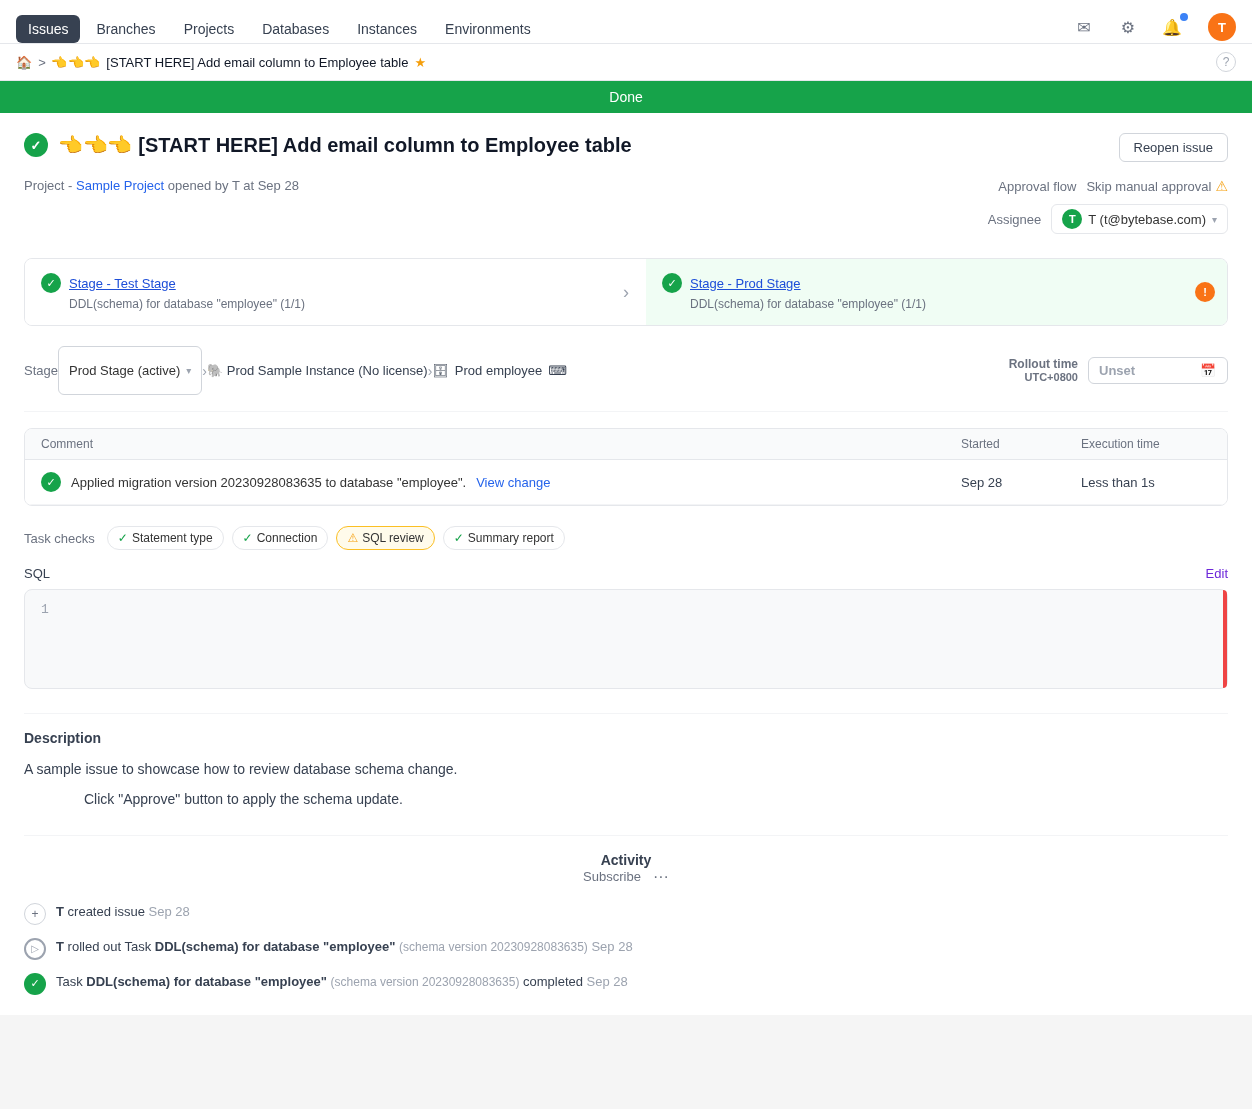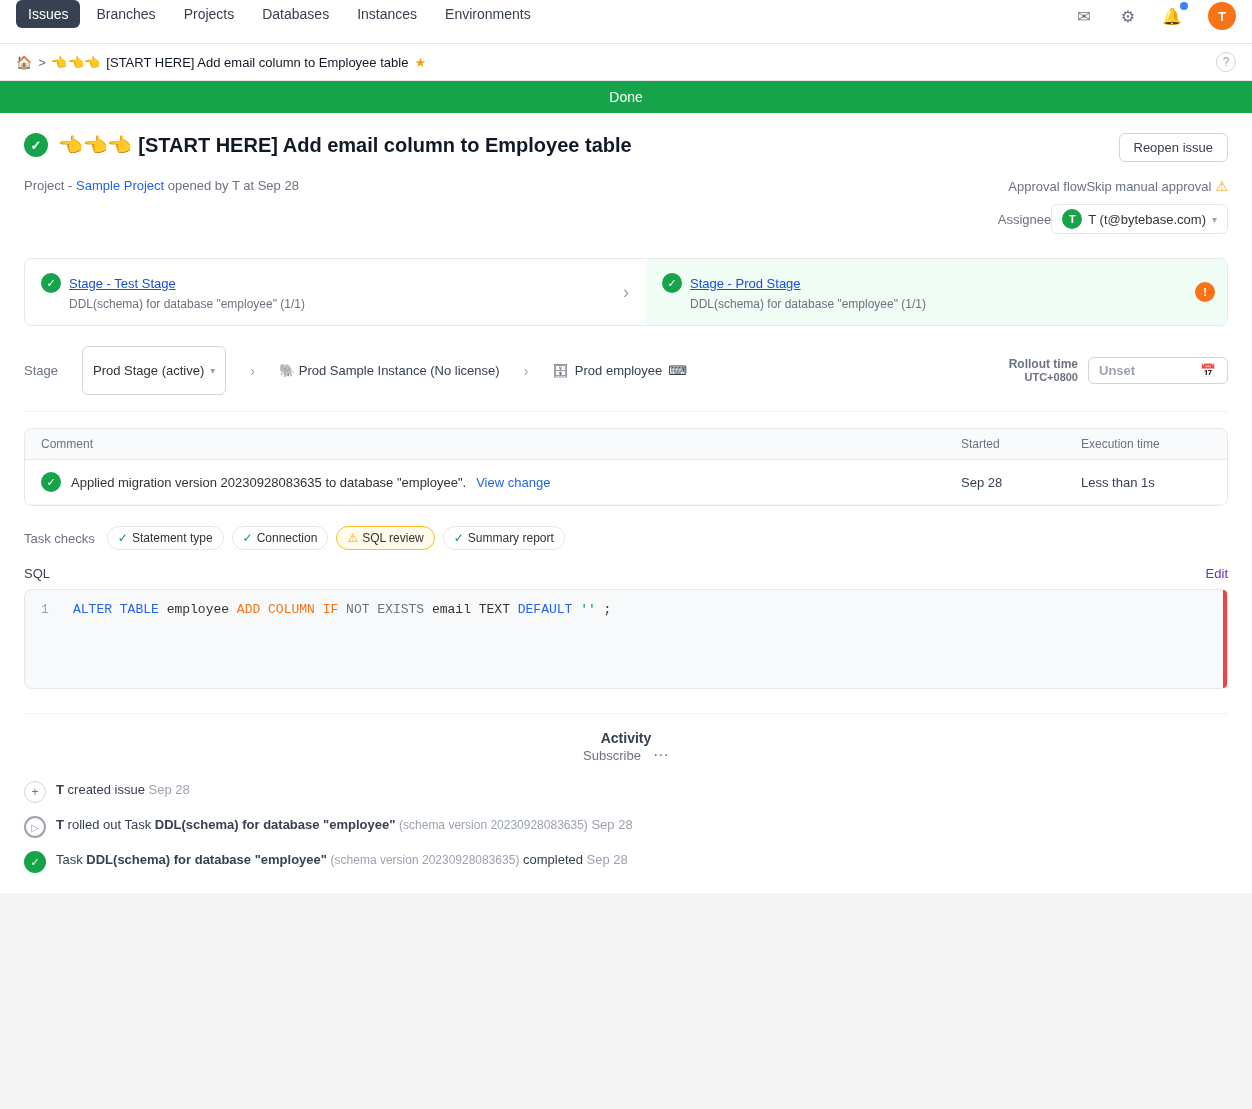--- a/index.html
+++ b/index.html
@@ -6,7 +6,7 @@
     body { font-family: -apple-system, BlinkMacSystemFont, 'Segoe UI', sans-serif; font-size: 14px; color: #333; background: #f5f5f5; }
 
     
-    .top-nav { display: flex; align-items: flex-start; background: #fff; border-bottom: 1px solid #e5e7eb; padding: 0 16px; height: 44px; gap: 4px; }
+    .top-nav { display: flex; align-items: flex-end; background: #fff; border-bottom: 1px solid #e5e7eb; padding: 0 16px; height: 44px; gap: 4px; }
     .nav-item { padding: 6px 12px; border-radius: 6px; cursor: pointer; font-size: 14px; color: #374151; }
     .nav-item.active { background: #374151; color: #fff; }
     .nav-spacer { flex: 1; }

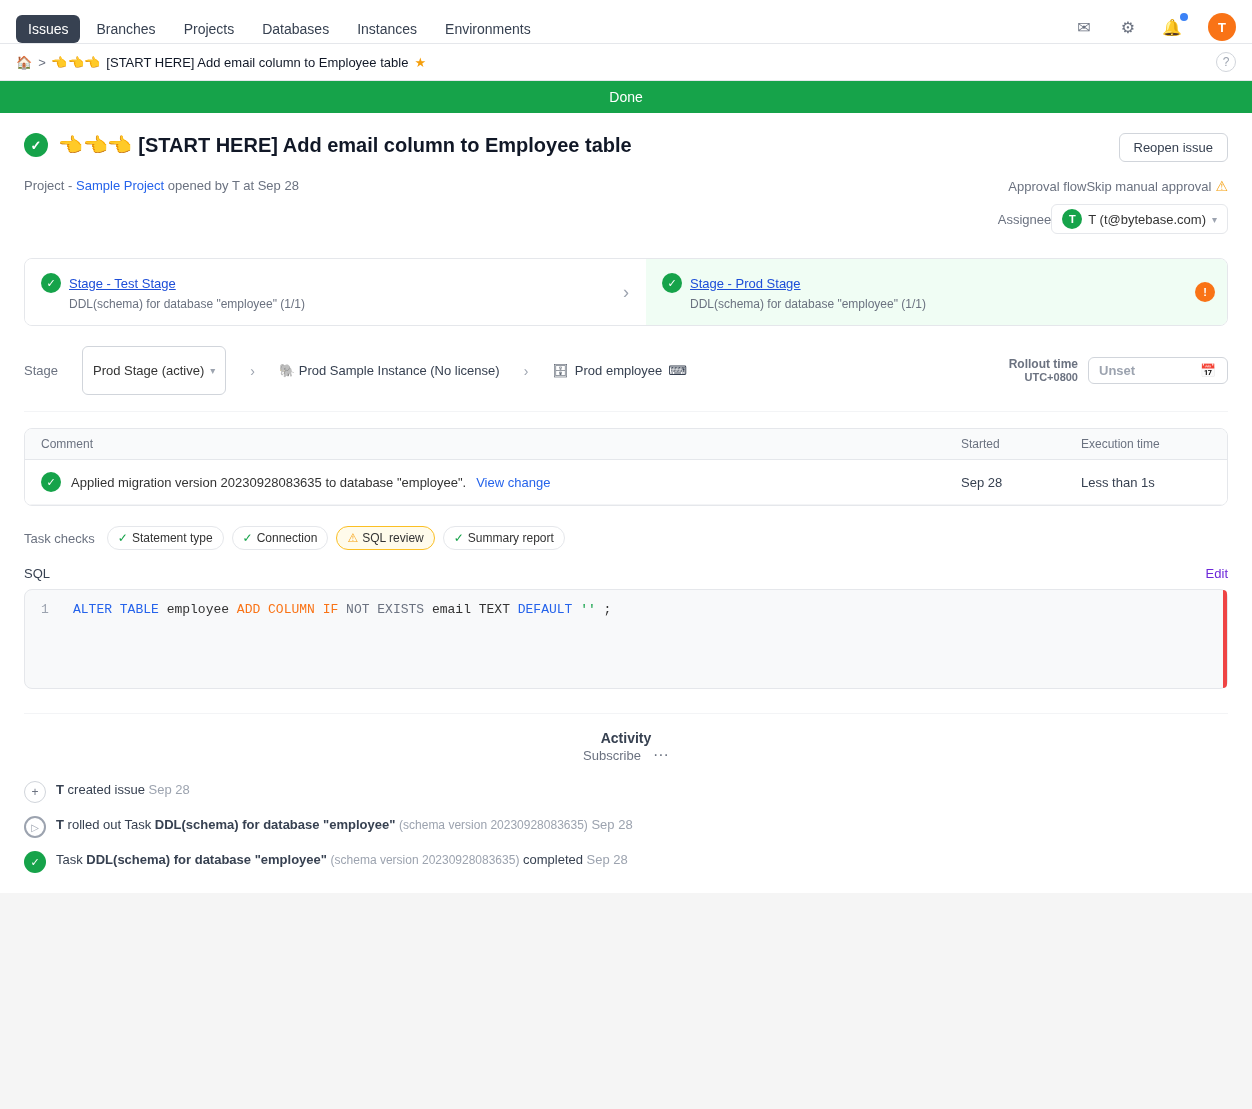--- a/index.html
+++ b/index.html
@@ -36,7 +36,7 @@
     .meta-left { font-size: 13px; color: #6b7280; }
     .meta-left a { color: #2563eb; text-decoration: none; }
     .meta-right { display: flex; flex-direction: column; gap: 10px; align-items: flex-end; }
-    .meta-field { display: flex; align-items: center; gap: 0; font-size: 13px; }
+    .meta-field { display: flex; align-items: center; gap: 10px; font-size: 13px; }
     .meta-label { color: #6b7280; font-weight: 500; min-width: 90px; text-align: right; }
     .approval-value { color: #6b7280; display: flex; align-items: center; gap: 4px; text-align: right; }
     .warn-icon { color: #f59e0b; font-size: 14px; }

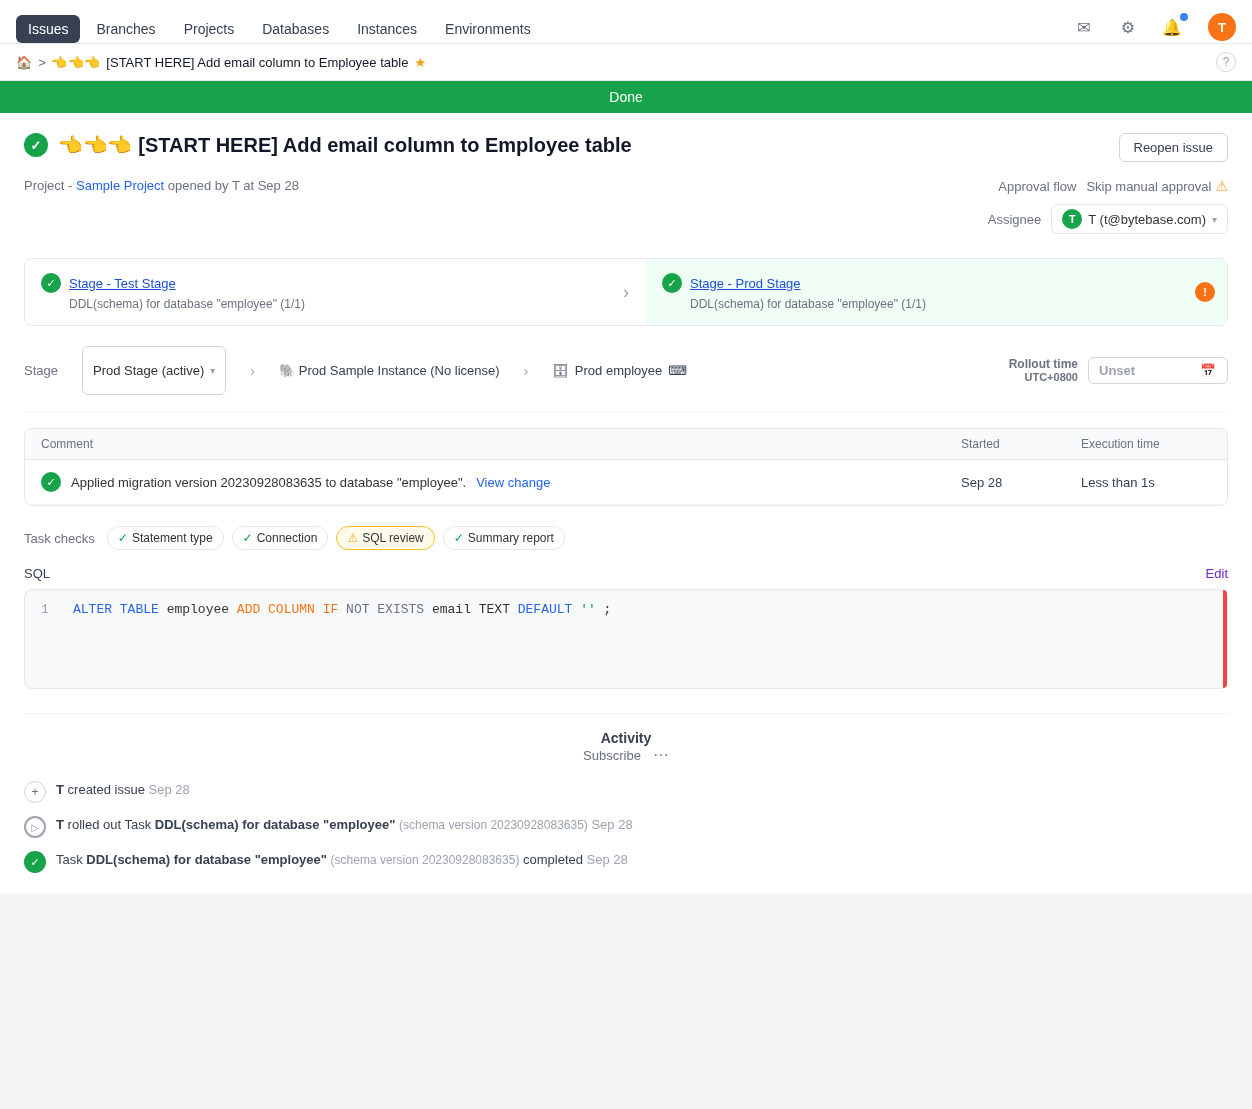--- a/index.html
+++ b/index.html
@@ -58,7 +58,7 @@
     .chevron-right { color: #9ca3af; font-size: 18px; }
 
     
-    .stage-selector-row { display: flex; align-items: center; gap: 24px; margin-bottom: 16px; padding-bottom: 16px; border-bottom: 1px solid #f3f4f6; }
+    .stage-selector-row { display: flex; align-items: center; gap: 0; margin-bottom: 16px; padding-bottom: 16px; border-bottom: 1px solid #f3f4f6; }
     .stage-label { font-size: 13px; color: #6b7280; }
     .stage-select { border: 1px solid #d1d5db; border-radius: 6px; padding: 16px 10px; font-size: 13px; background: #fff; cursor: pointer; display: flex; align-items: center; gap: 6px; }
     .instance-chip { display: flex; align-items: center; gap: 6px; font-size: 13px; color: #374151; }

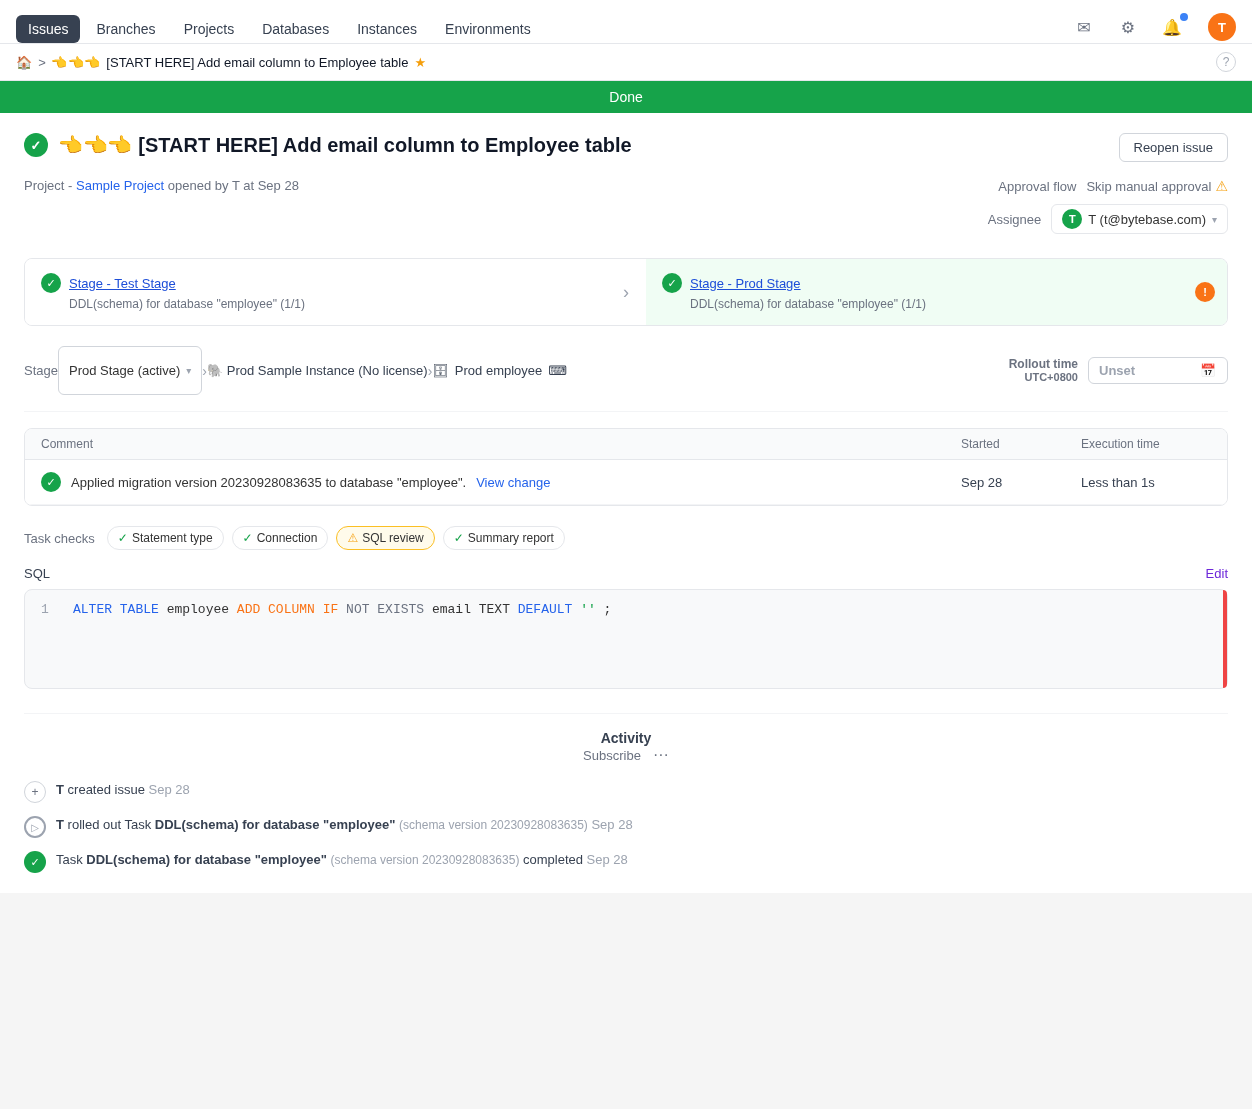--- a/index.html
+++ b/index.html
@@ -291,17 +291,6 @@
     <div class="sql-editor">
       <div class="sql-line">
         <span class="line-num">1</span>
-        <span class="sql-code">
-          <span class="kw-blue">ALTER TABLE</span>
-          <span> employee </span>
-          <span class="kw-orange">ADD COLUMN IF</span>
-          <span class="kw-gray"> NOT EXISTS </span>
-          <span>email TEXT </span>
-          <span class="kw-blue">DEFAULT</span>
-          <span> </span>
-          <span class="kw-string">''</span>
-          <span>;</span>
-        </span>
       </div>
       <div class="sql-red-marker"></div>
     </div>

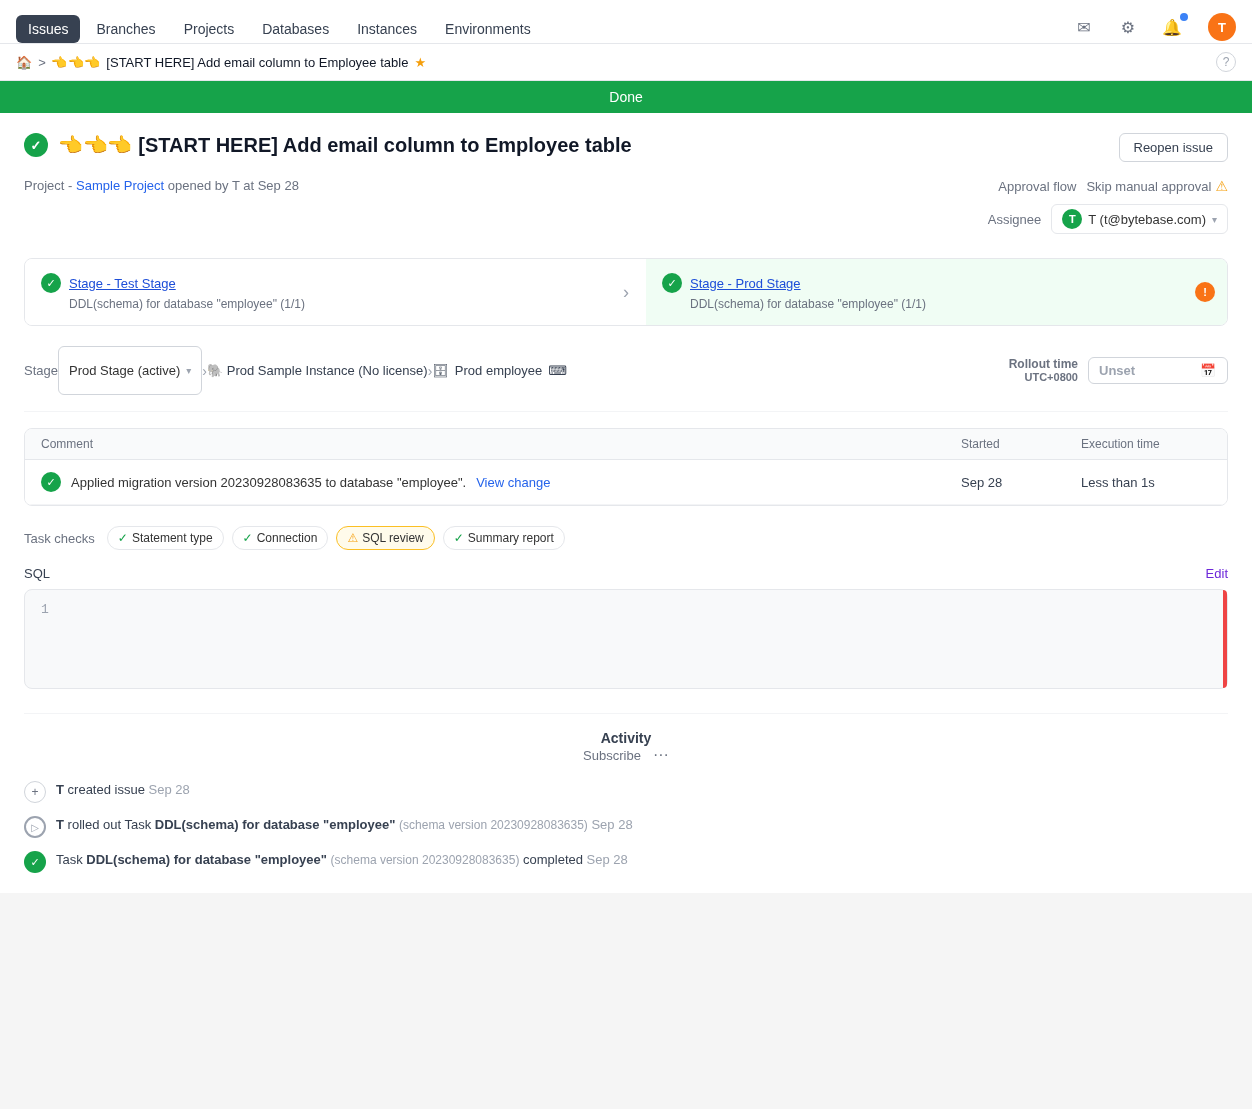--- a/index.html
+++ b/index.html
@@ -296,6 +296,11 @@
     </div>
   </div>
 
+  <div class="description-section">
+    <div class="description-title">Description</div>
+    <p class="description-text">A sample issue to showcase how to review database schema change.</p>
+    <p class="description-text" style="margin-left: 60px;">Click "Approve" button to apply the schema update.</p>
+  </div>
 
   <div class="activity-section">
     <div class="activity-header">

